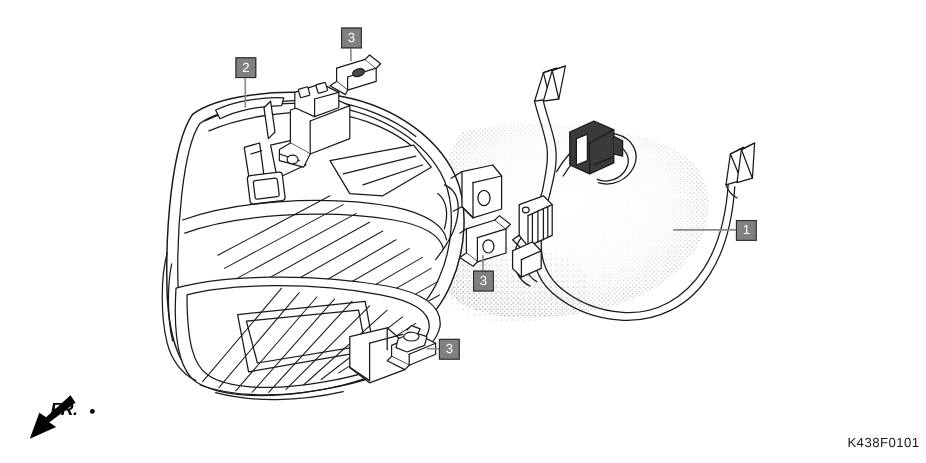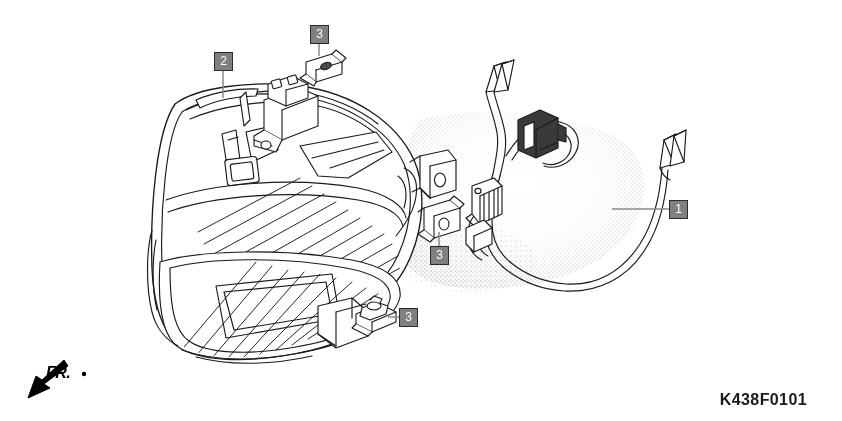--- a/index.html
+++ b/index.html
@@ -41,13 +41,12 @@
   }
   #part-number {
     position: absolute;
-    right: 35px;
+    right: 6px;
     bottom: 12px;
-    font-size: 16px;
+    font-size: 12px;
     color: #1a1a1a;
     letter-spacing: 0.4px;
     font-family: "Liberation Sans", sans-serif;
-    font-weight: bold;
   }
   #fr-label {
     position: absolute;

